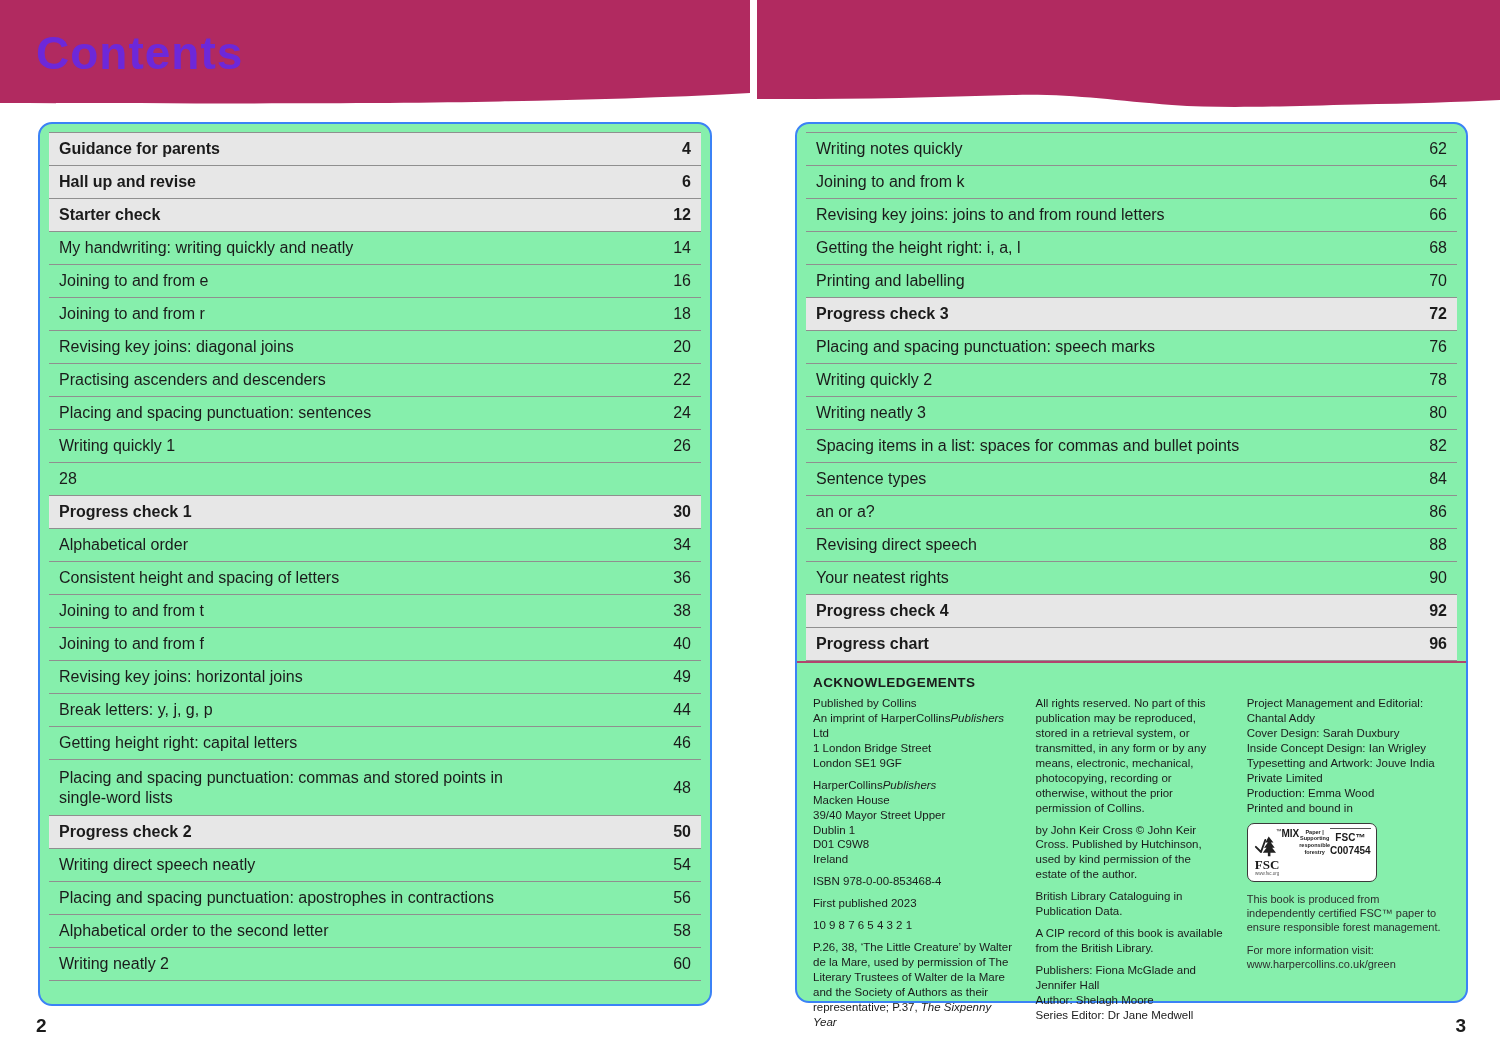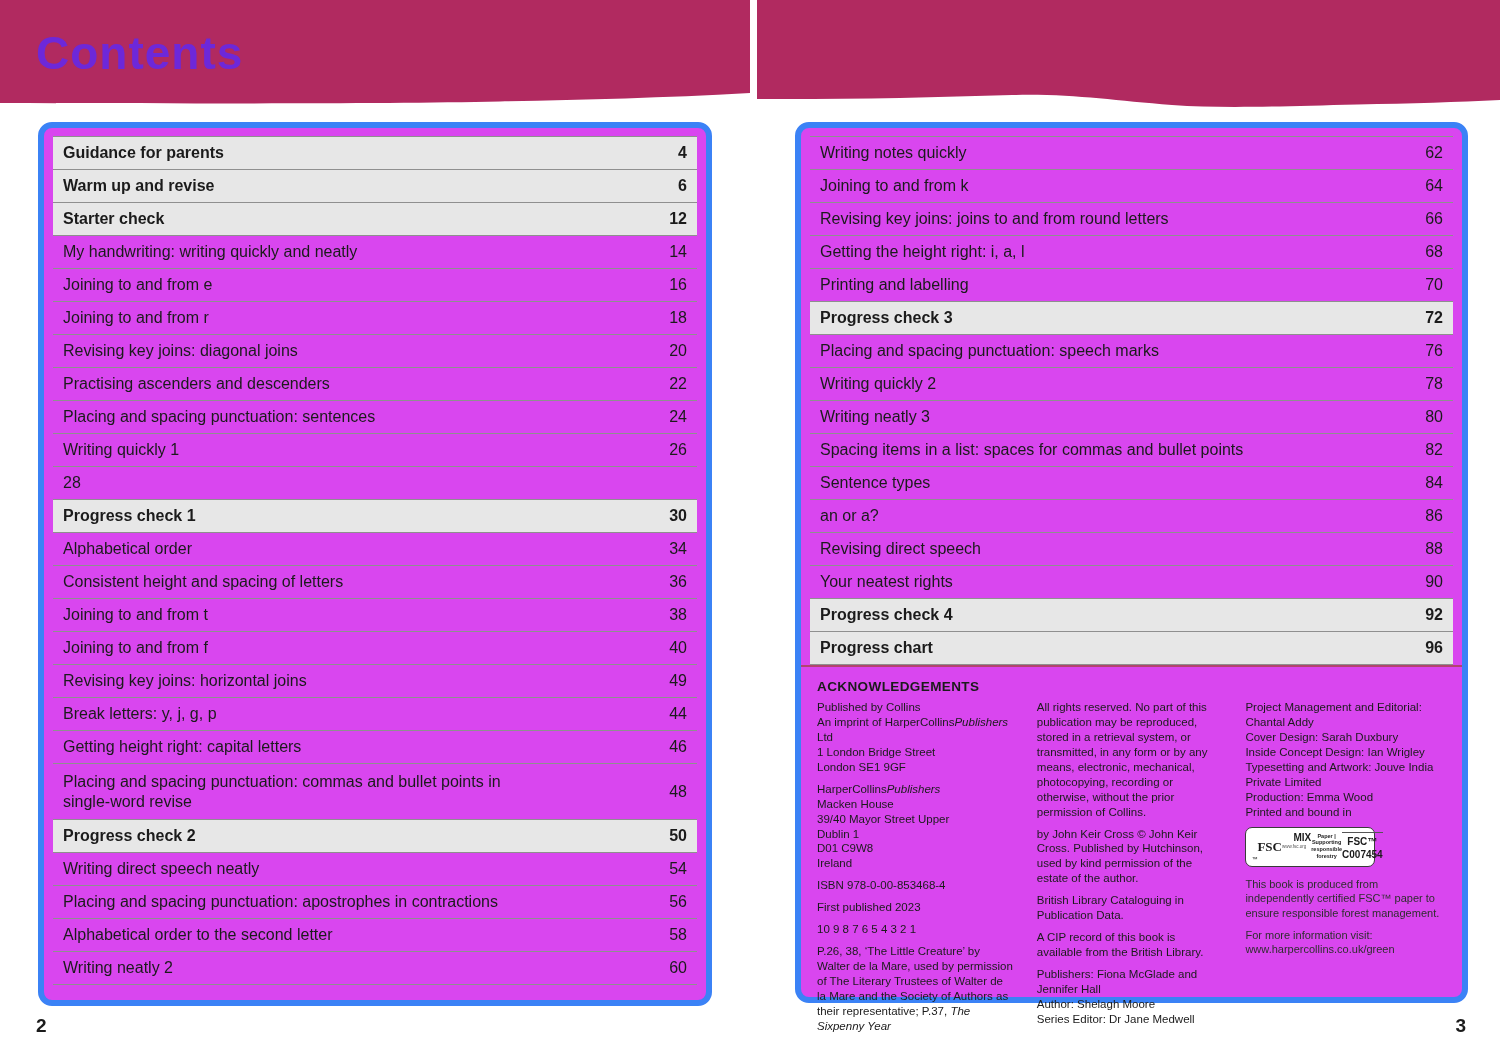--- a/index.html
+++ b/index.html
@@ -13,7 +13,7 @@
     font-size:46px;font-weight:700;letter-spacing:1px;
   }
   .card{
-    position:absolute;background:#d946ef;border:6px solid #3b82f6;border-radius:14px;
+    position:absolute;background:#86efac;border:2px solid #3b82f6;border-radius:14px;
     box-sizing:border-box;
   }
   #left-card{left:38px;top:122px;width:674px;height:884px;padding:8px 9px 0 9px;}

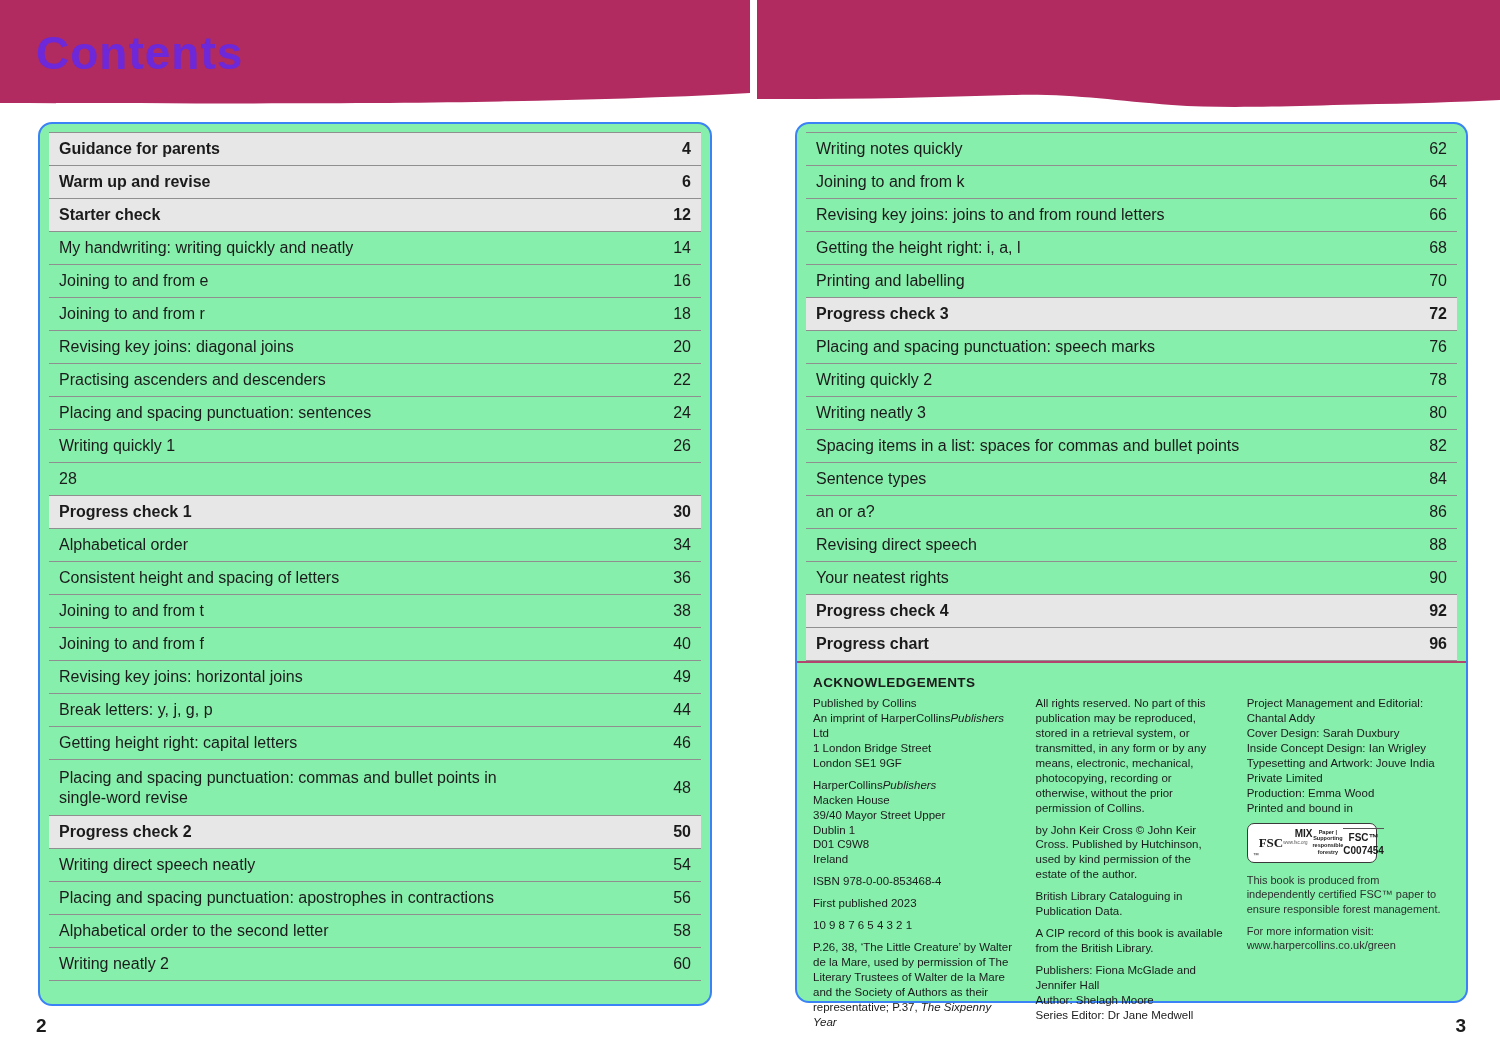--- a/index.html
+++ b/index.html
@@ -78,7 +78,7 @@
           <span class="toc-page">4</span>
         </div>
         <div class="toc-row bold">
-          <span class="toc-label">Warm up and revise</span>
+          <span class="toc-label">Hall up and revise</span>
           <span class="toc-page">6</span>
         </div>
         <div class="toc-row bold">

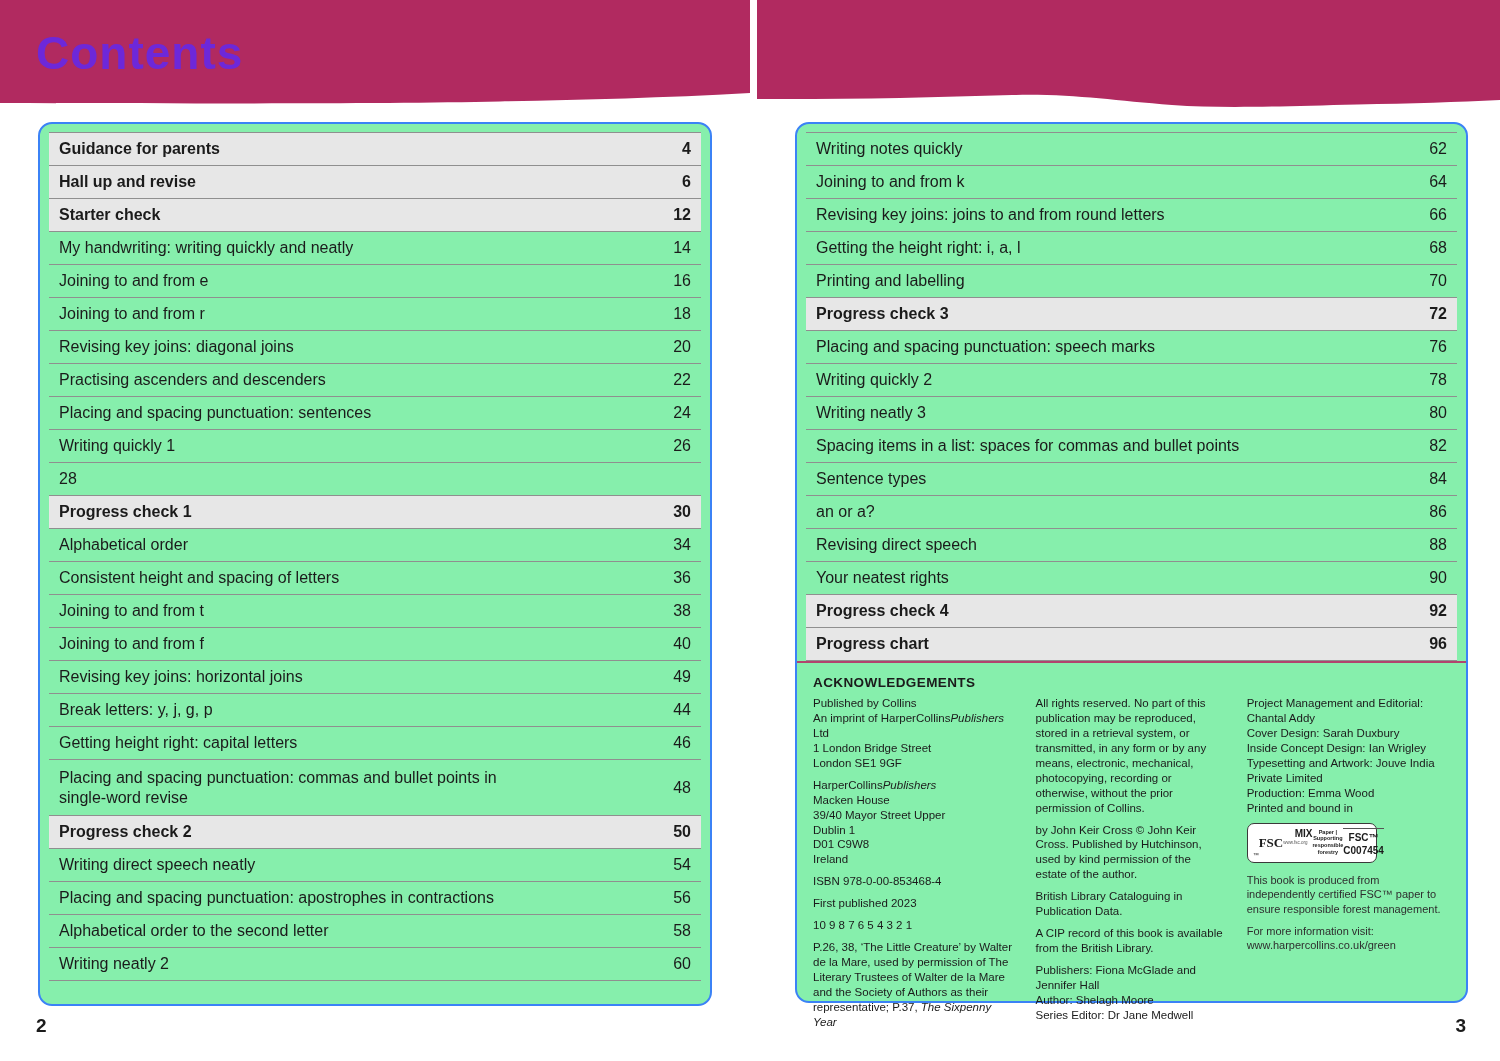--- a/index.html
+++ b/index.html
@@ -149,7 +149,7 @@
           <span class="toc-page">46</span>
         </div>
         <div class="toc-row two-line">
-          <span class="toc-label">Placing and spacing punctuation: commas and bullet points in single-word revise</span>
+          <span class="toc-label">Placing and spacing punctuation: commas and stored points in single-word lists</span>
           <span class="toc-page">48</span>
         </div>
         <div class="toc-row bold">

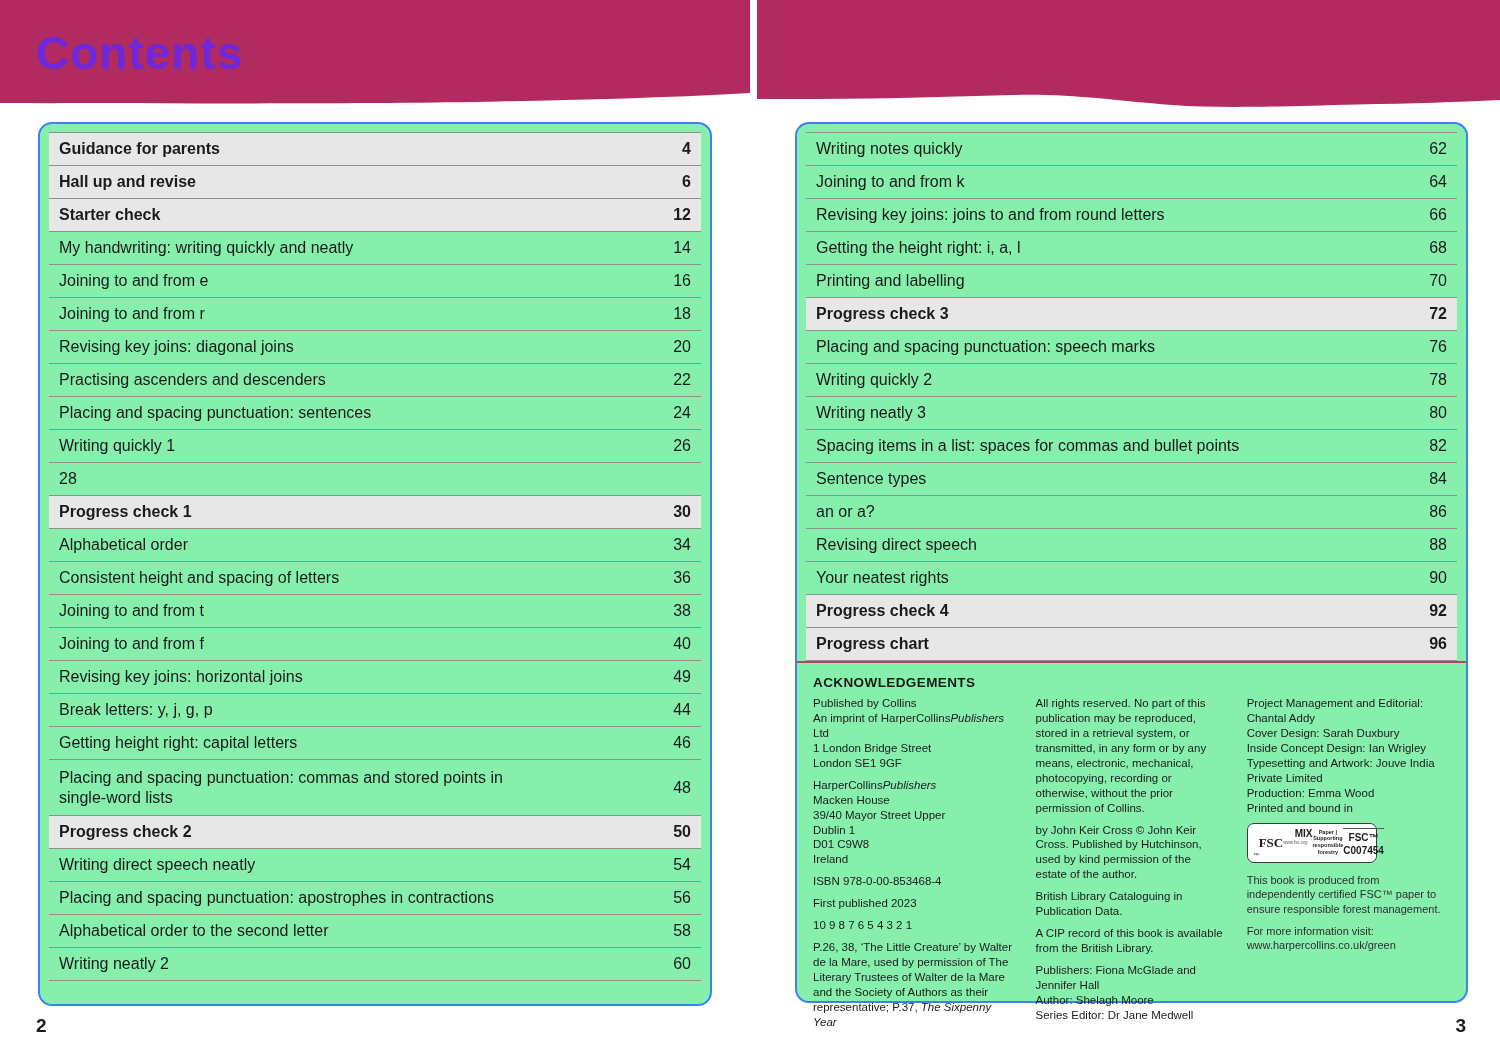--- a/index.html
+++ b/index.html
@@ -45,7 +45,7 @@
     width:118px;border:1.5px solid #3a3a3a;border-radius:7px;
     display:flex;align-items:stretch;padding:4px 5px;margin:4px 0 10px 0;background:#fff;
   }
-  #fsc-left{width:42px;display:flex;flex-direction:row;align-items:center;justify-content:space-between;}
+  #fsc-left{width:42px;display:flex;flex-direction:column;align-items:center;justify-content:space-between;}
   #fsc-tm{font-size:6px;align-self:flex-end;line-height:1;}
   #fsc-label{font-family:"Liberation Serif",serif;font-weight:700;font-size:13px;line-height:1;}
   #fsc-url{font-size:4.5px;color:#555;line-height:1.4;}

